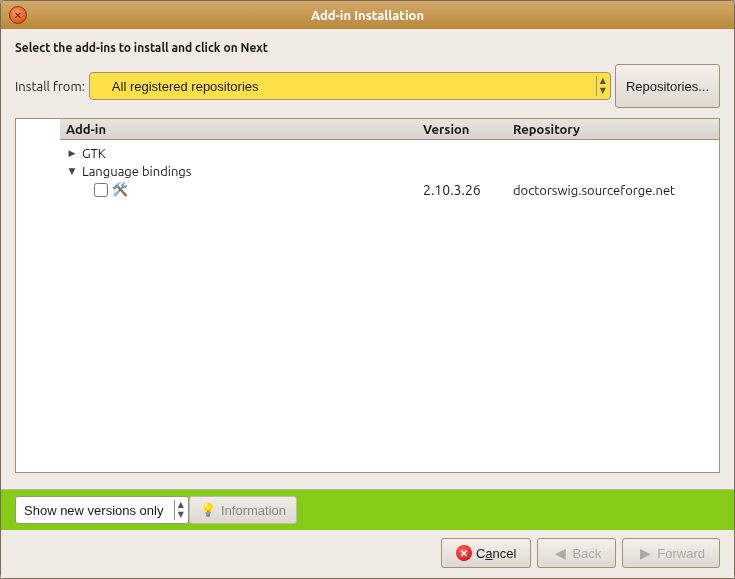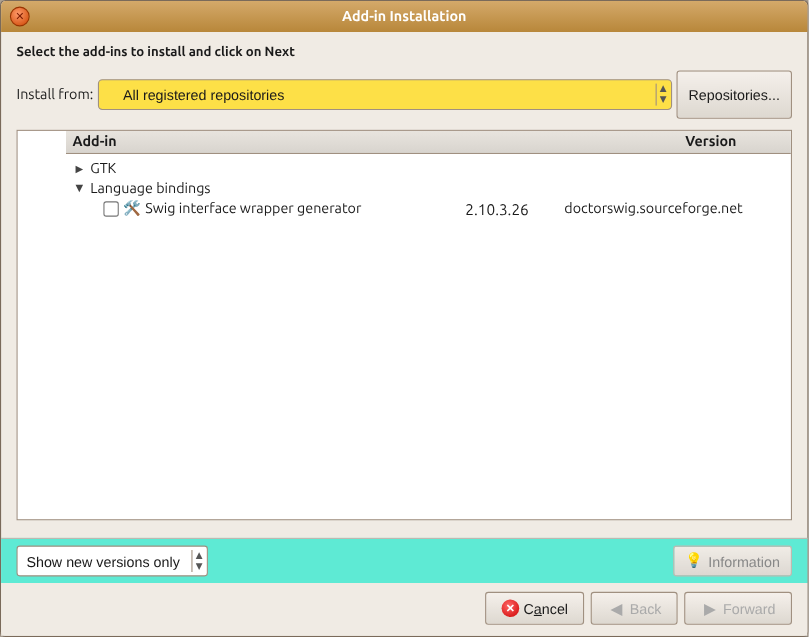--- a/index.html
+++ b/index.html
@@ -343,6 +343,7 @@
       <div class="tree-header">
         <span class="col-addon">Add-in</span>
         <span class="col-version">Version</span>
+        <span class="col-repository">Repository</span>
       </div>
       <div class="tree-body">
 

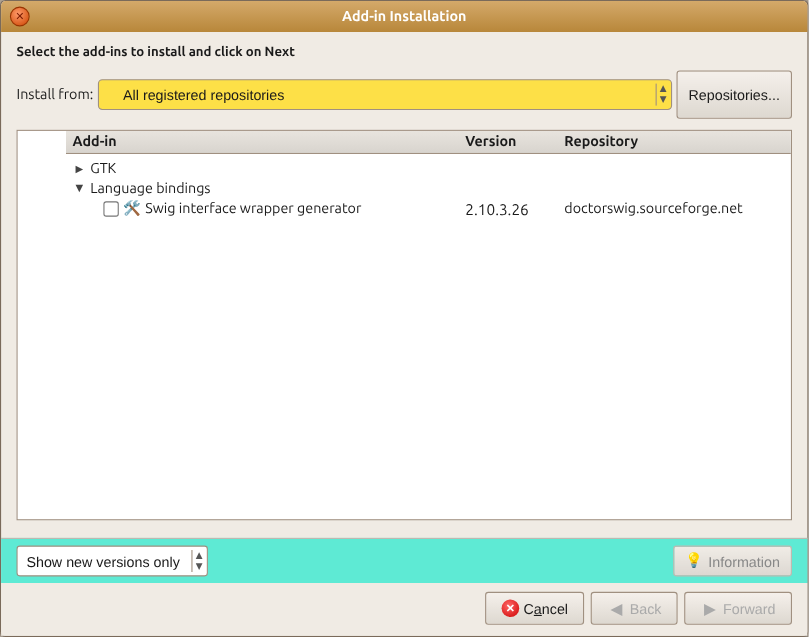--- a/index.html
+++ b/index.html
@@ -361,7 +361,6 @@
           <div class="tree-item-indent">
             <input type="checkbox" class="item-checkbox" style="">
             <span class="item-icon">🛠️</span>
-            <span class="item-label">Swig interface wrapper generator</span>
           </div>
           <span class="item-version">2.10.3.26</span>
           <span class="item-repository">doctorswig.sourceforge.net</span>

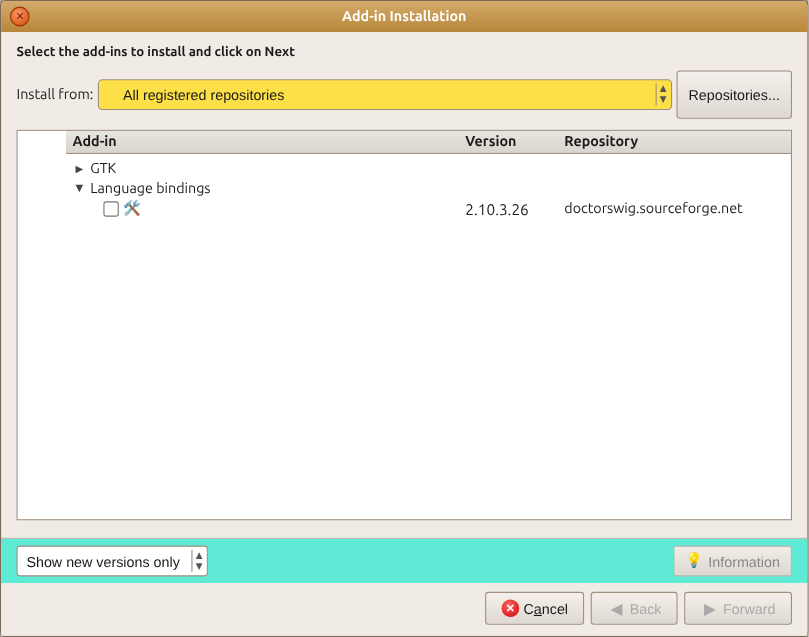--- a/index.html
+++ b/index.html
@@ -217,9 +217,9 @@
     .bottom-bar {
       display: flex;
       align-items: center;
-      justify-content: space-between;
+      justify-content: flex-start;
       padding: 6px 14px;
-      background: #5eead4;
+      background: #84cc16;
       border-top: 1px solid #c0b8b0;
     }
     .show-versions-wrapper {

